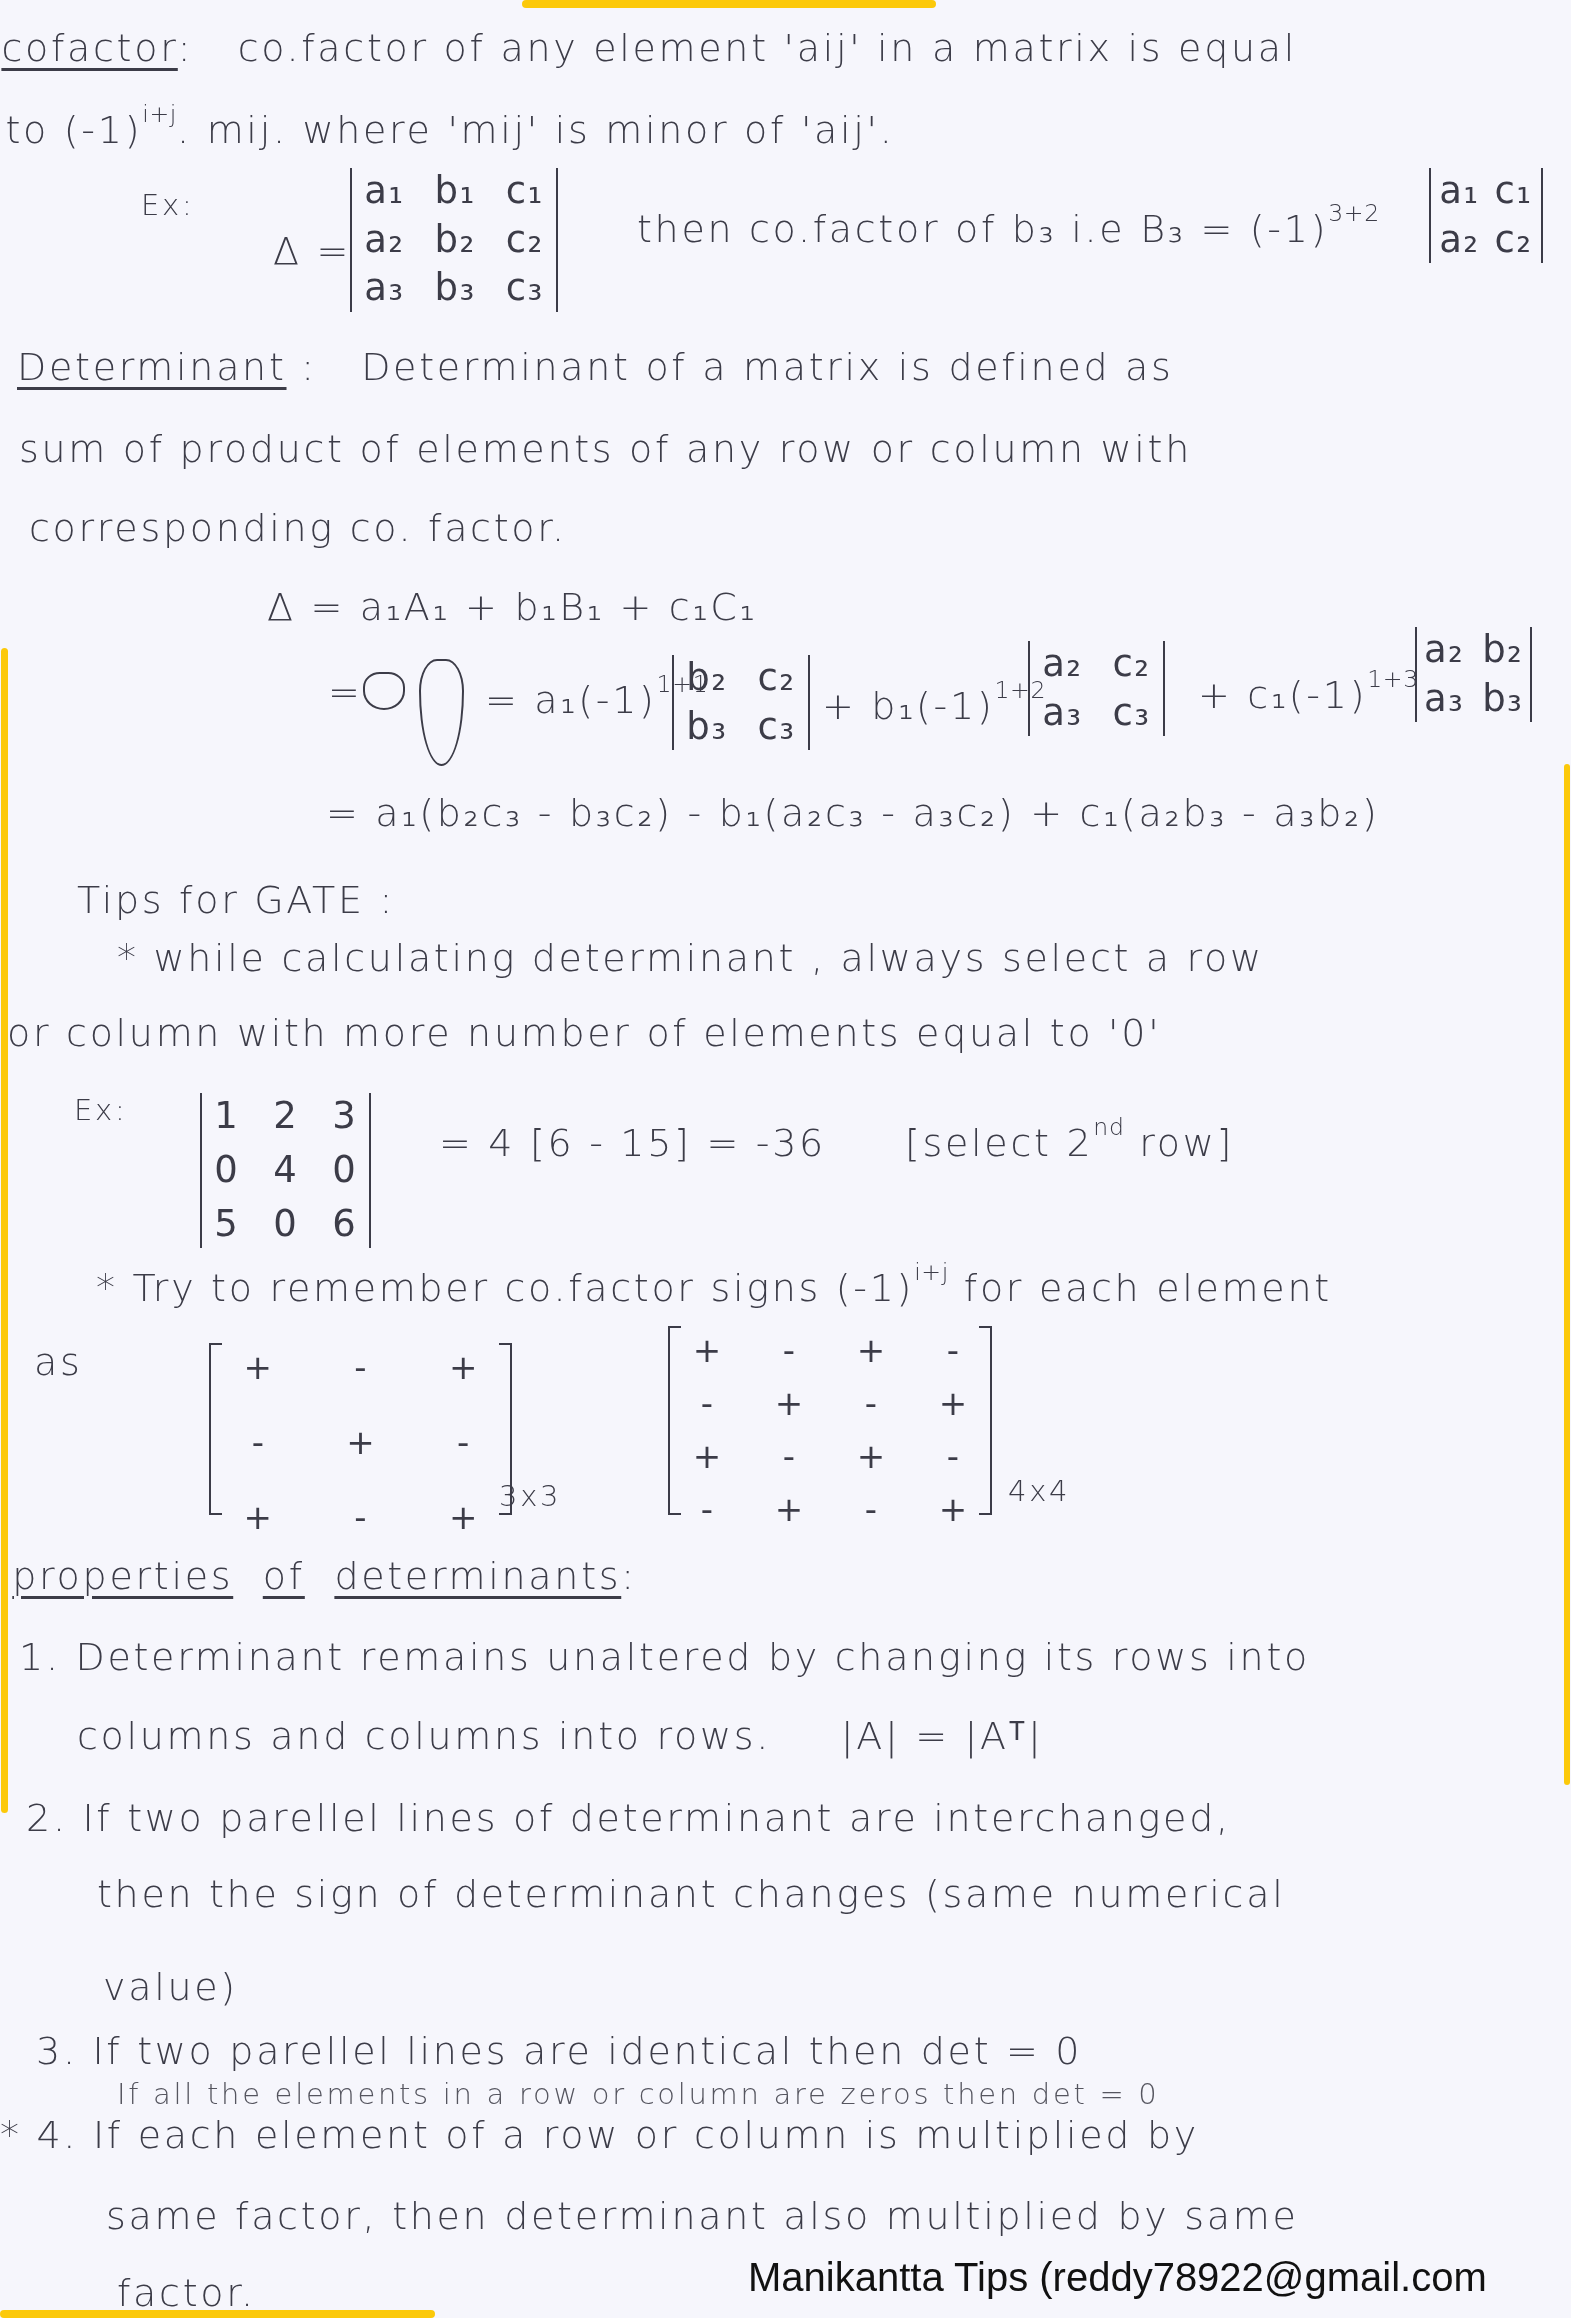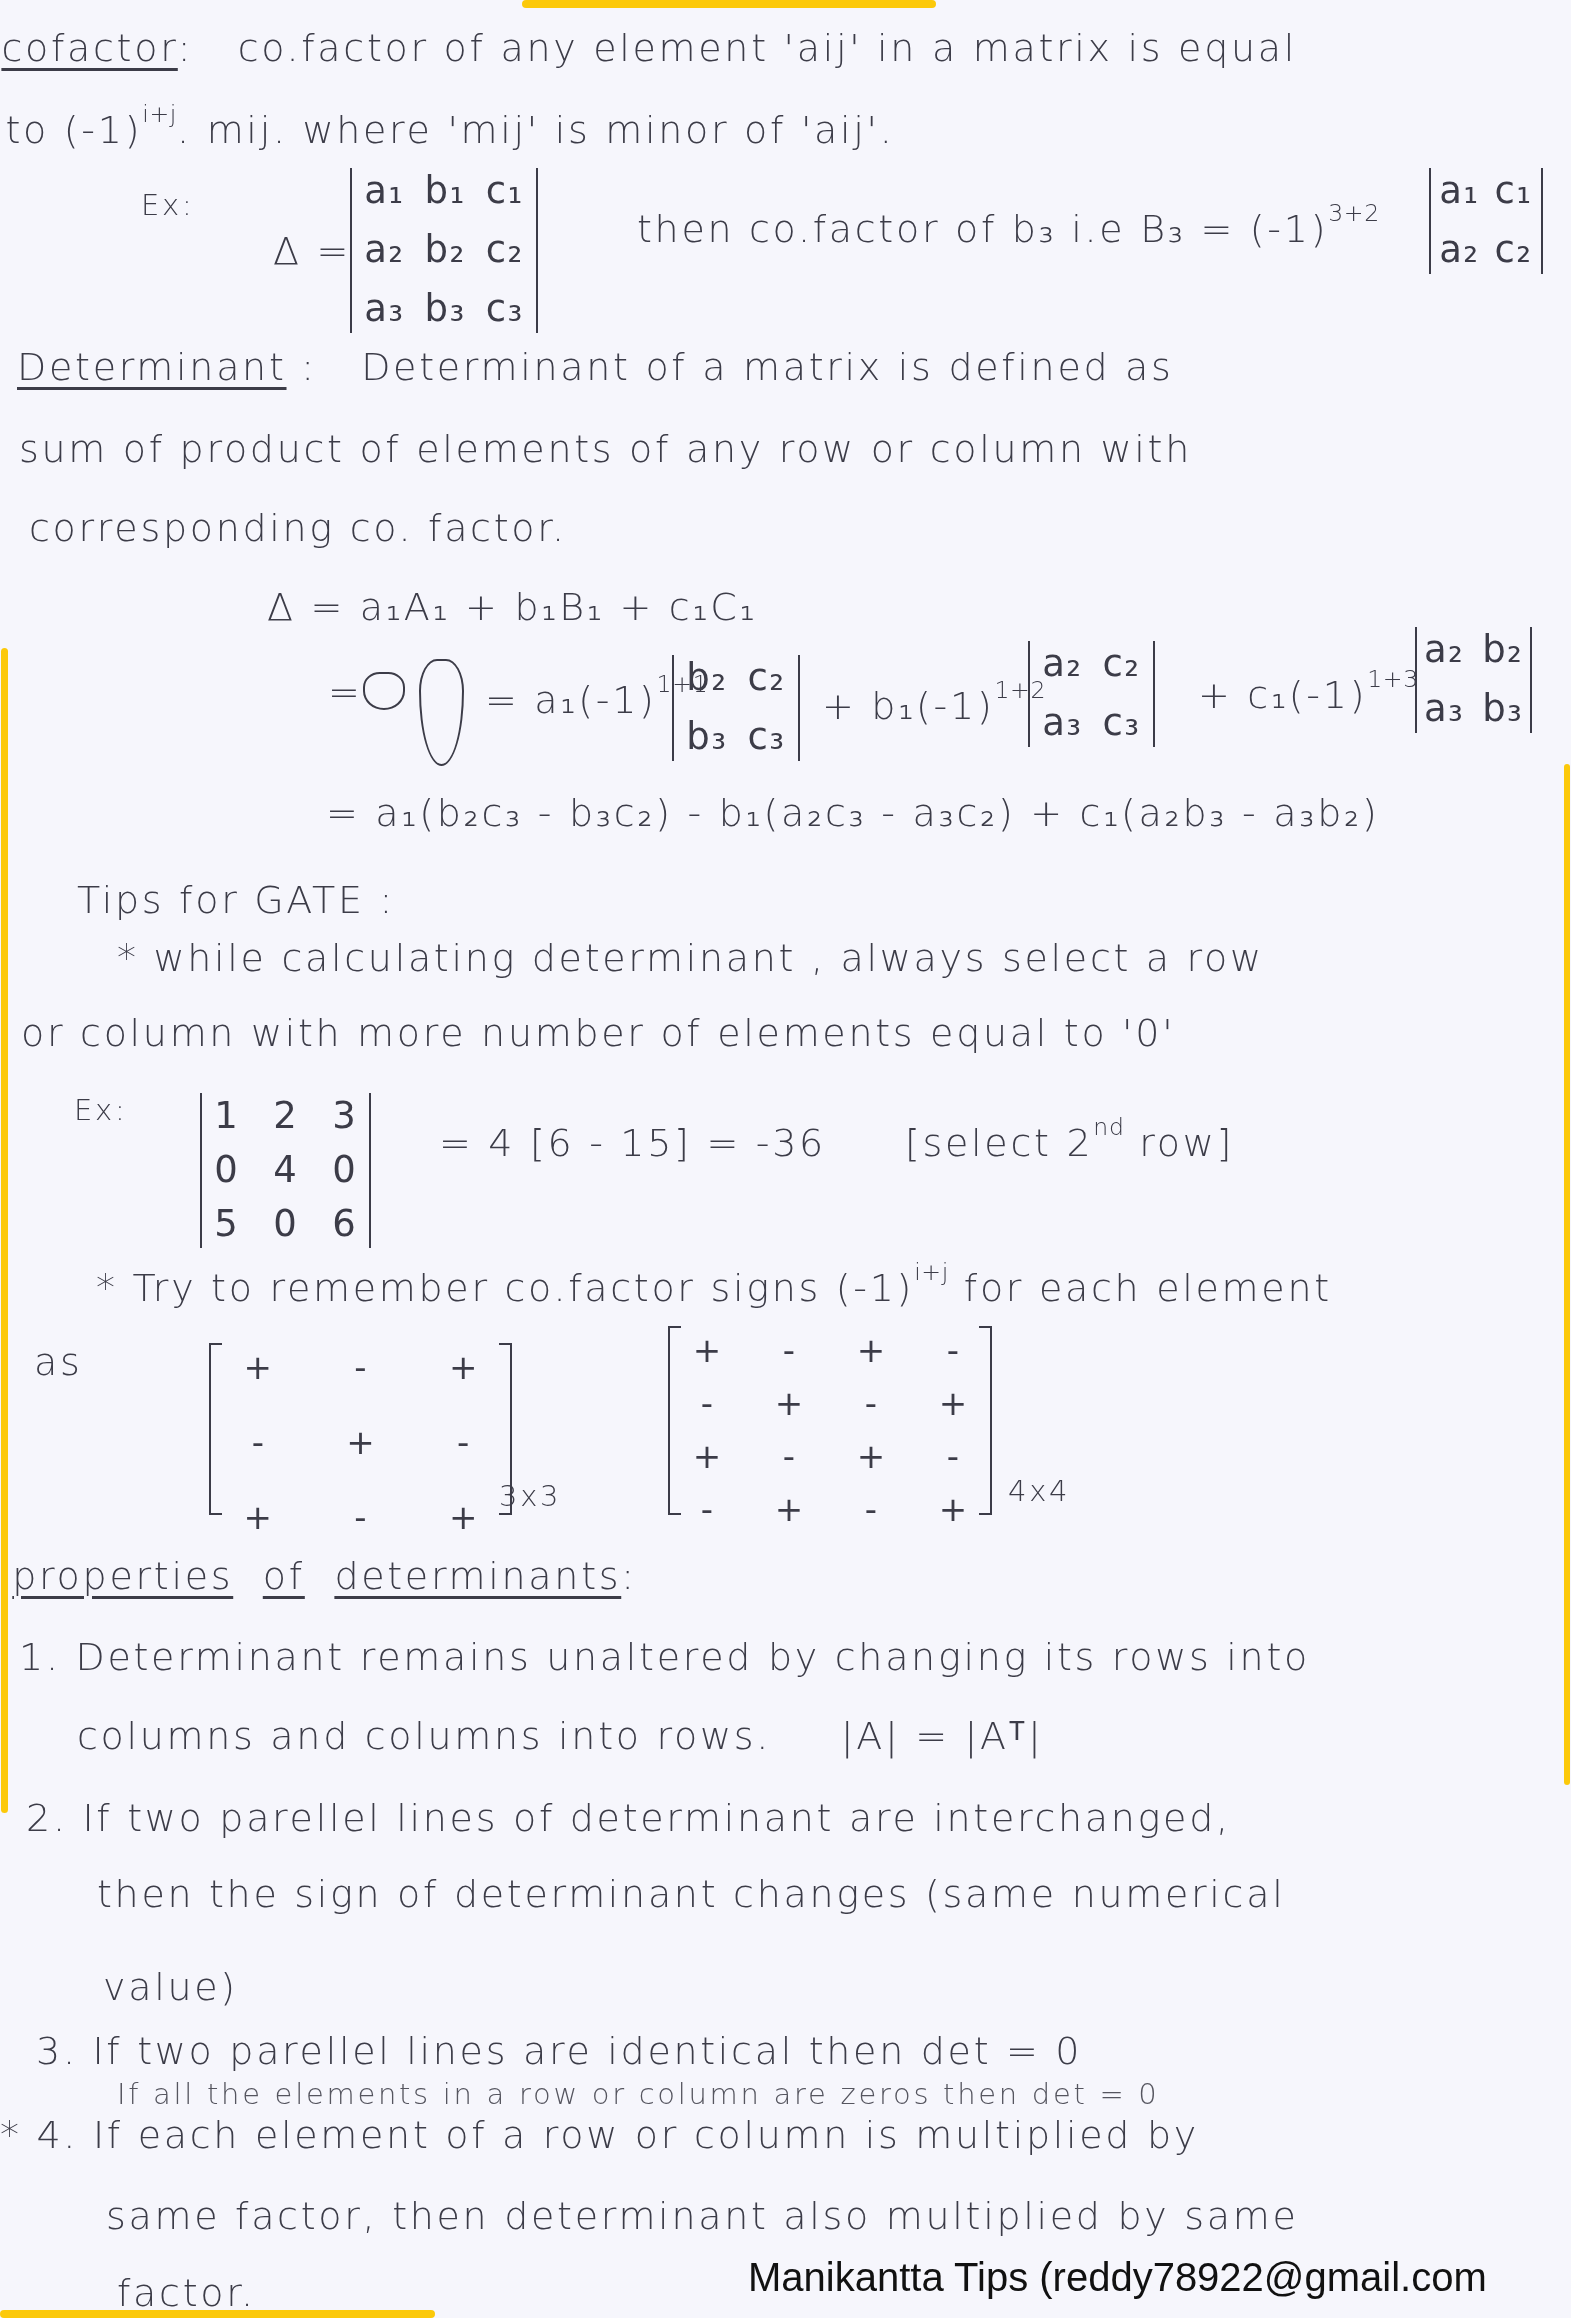--- a/index.html
+++ b/index.html
@@ -25,7 +25,7 @@
     
     .det { position: absolute; display: inline-grid; column-gap: 30px; row-gap: 9.6px;
            border-left: 2.7px solid #3c3c48; border-right: 2.7px solid #3c3c48; padding: 4.1px 12.3px;
-           font-size: 37px; line-height: 1.05; letter-spacing: 1.4px; color: #3c3c48; gap: 20px; }
+           font-size: 37px; line-height: 1.05; letter-spacing: 1.4px; color: #3c3c48; }
     .det.c2 { grid-template-columns: repeat(2, auto); }
     .det.c3 { grid-template-columns: repeat(3, auto); }
     .bracket { position: absolute; display: inline-grid; column-gap: 41px; row-gap: 23px;

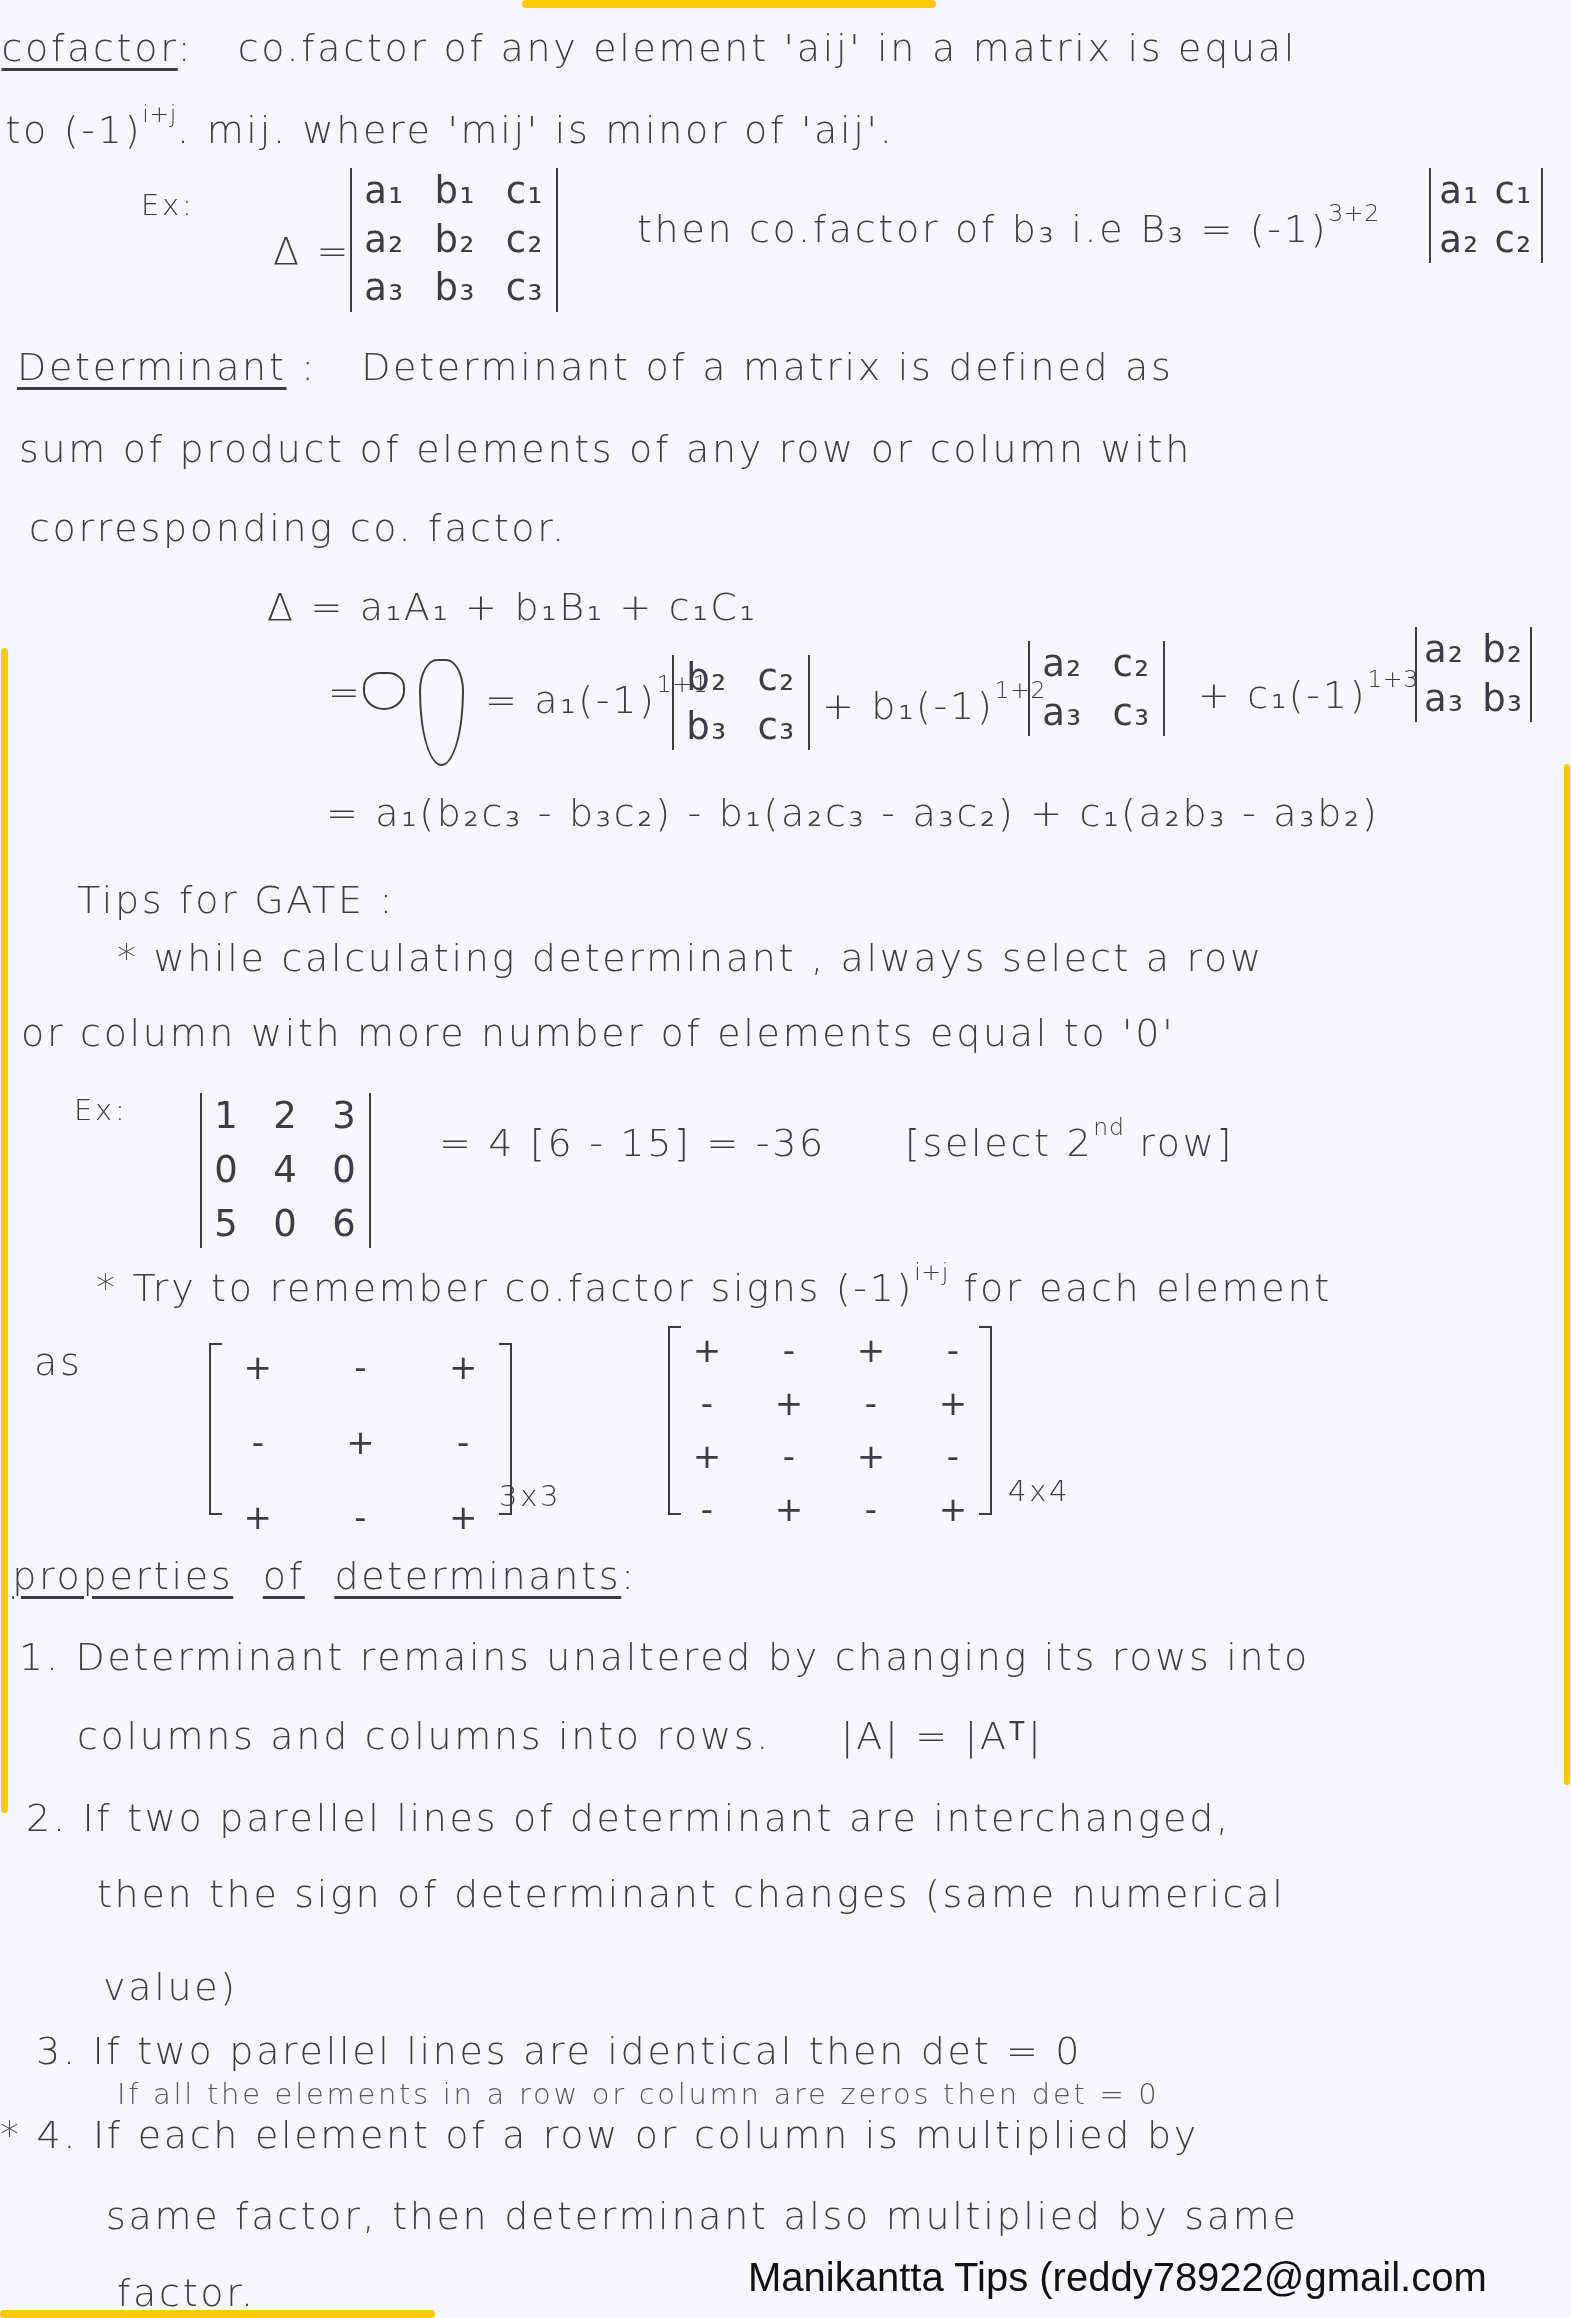--- a/index.html
+++ b/index.html
@@ -132,7 +132,7 @@
 <section>
   <div class="abs line hw" style="left:77px; top:881px;">Tips for GATE :</div>
   <div class="abs line hw" style="left:89px; top:939px;margin-left:28px;">* while calculating determinant , always select a row</div>
-  <div class="abs line hw" style="left:21px; top:1014px;">or column with more number of elements equal to '0'</div>
+  <div class="abs line hw" style="left:7px; top:1014px;">or column with more number of elements equal to '0'</div>
 
   <div class="abs hw" style="left:74px; top:1093px; font-size:29px;">Ex:</div>
   <div class="det c3" style="left:200px; top:1093px; column-gap:34px; row-gap:15px;">

